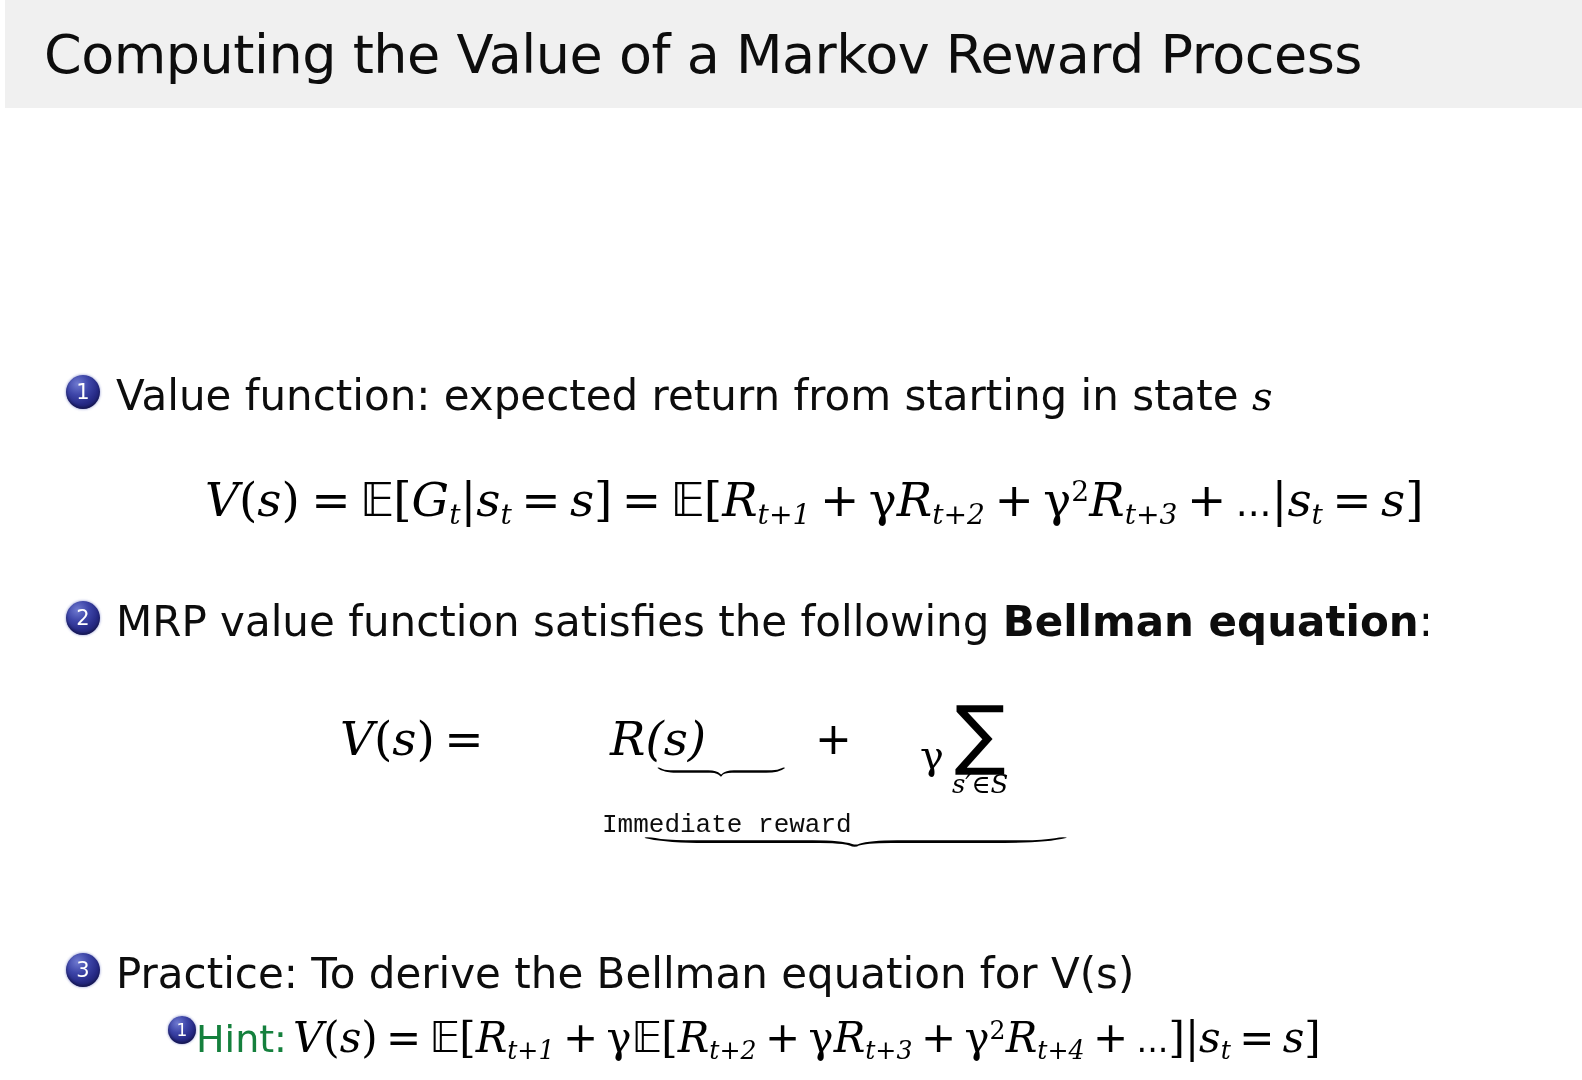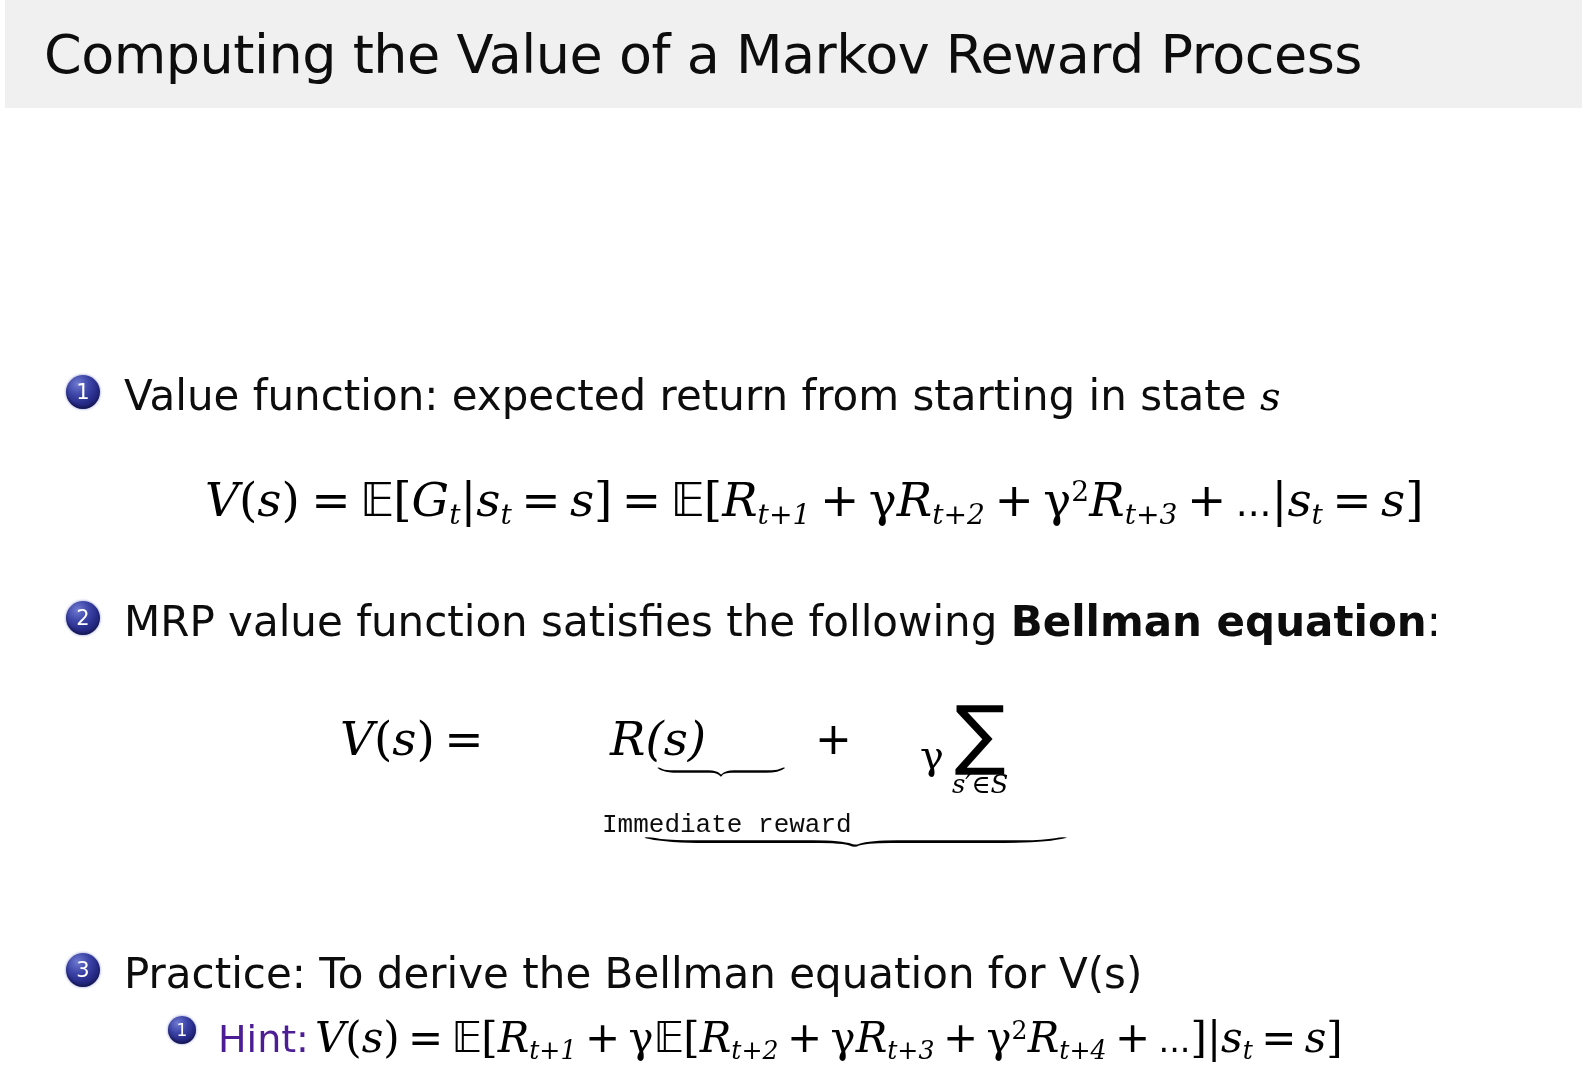--- a/index.html
+++ b/index.html
@@ -86,7 +86,7 @@
     font-weight: 400;
     color: #0d0d0d;
     line-height: 1;
-    margin-left: 24px;
+    margin-left: 16px;
     white-space: nowrap;
   }
 

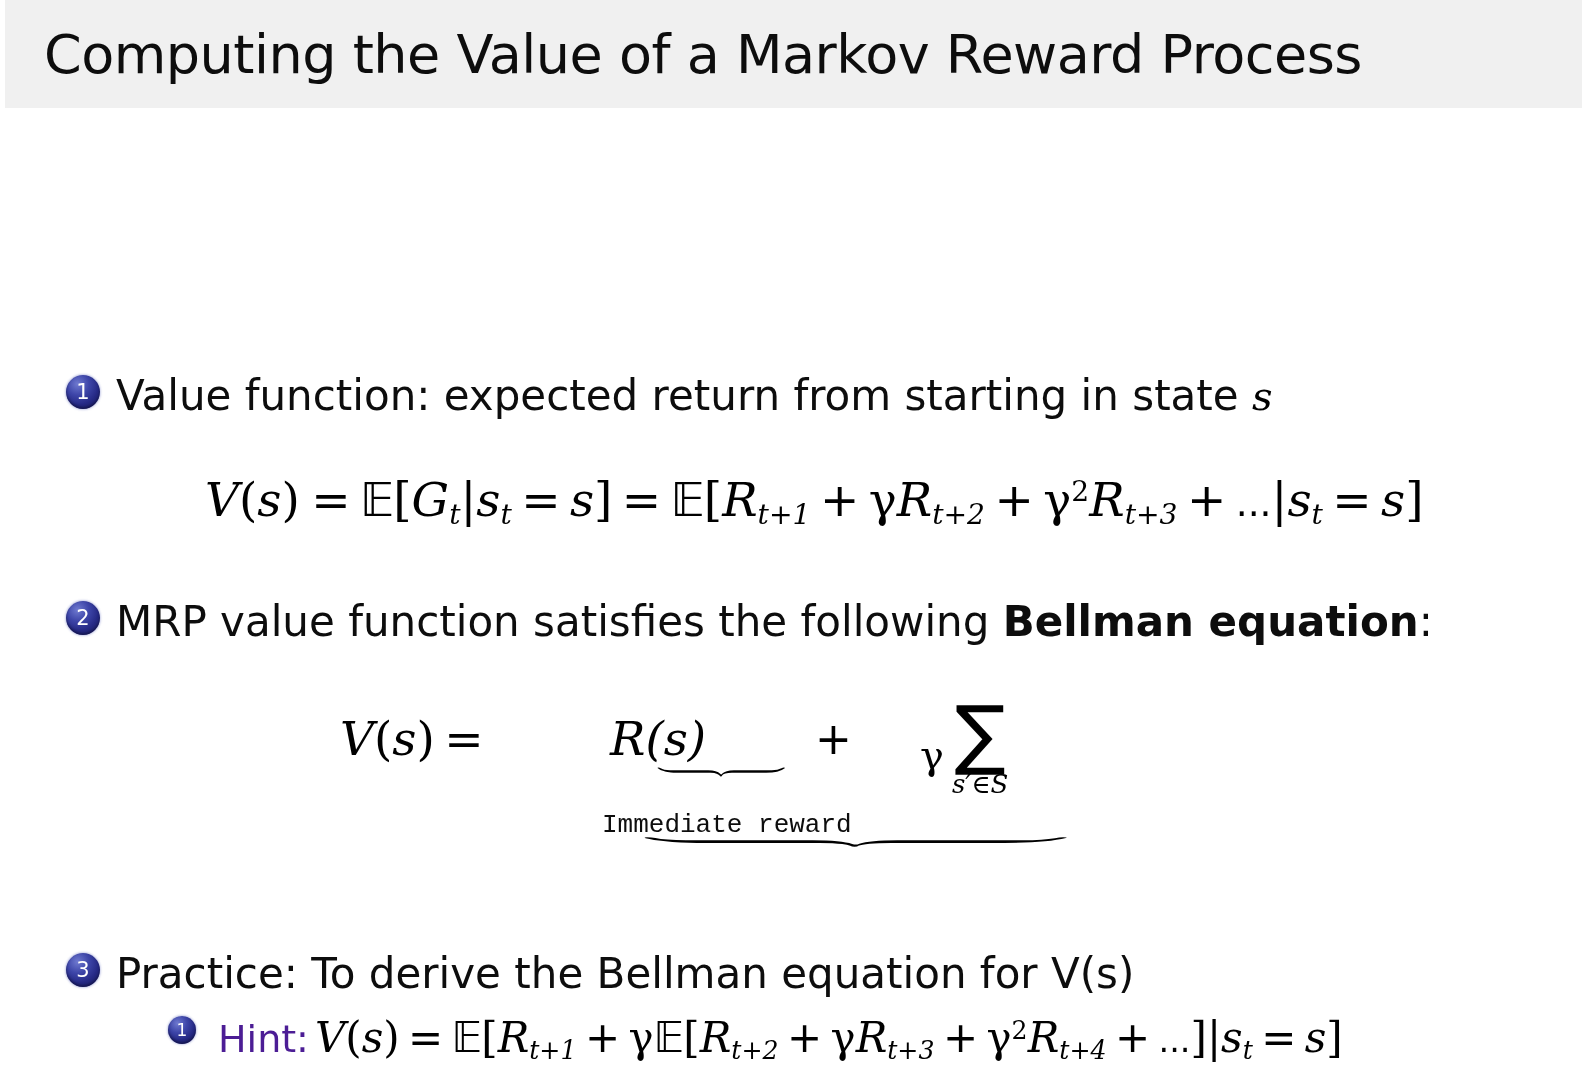--- a/index.html
+++ b/index.html
@@ -262,8 +262,7 @@
   .hint-word {
     font-family: "DejaVu Sans", sans-serif;
     font-size: 38px;
-    color: #4c1d95;
-    margin-left: 22px;
+    color: #15803d;
     position: relative;
     top: 1px;
   }

